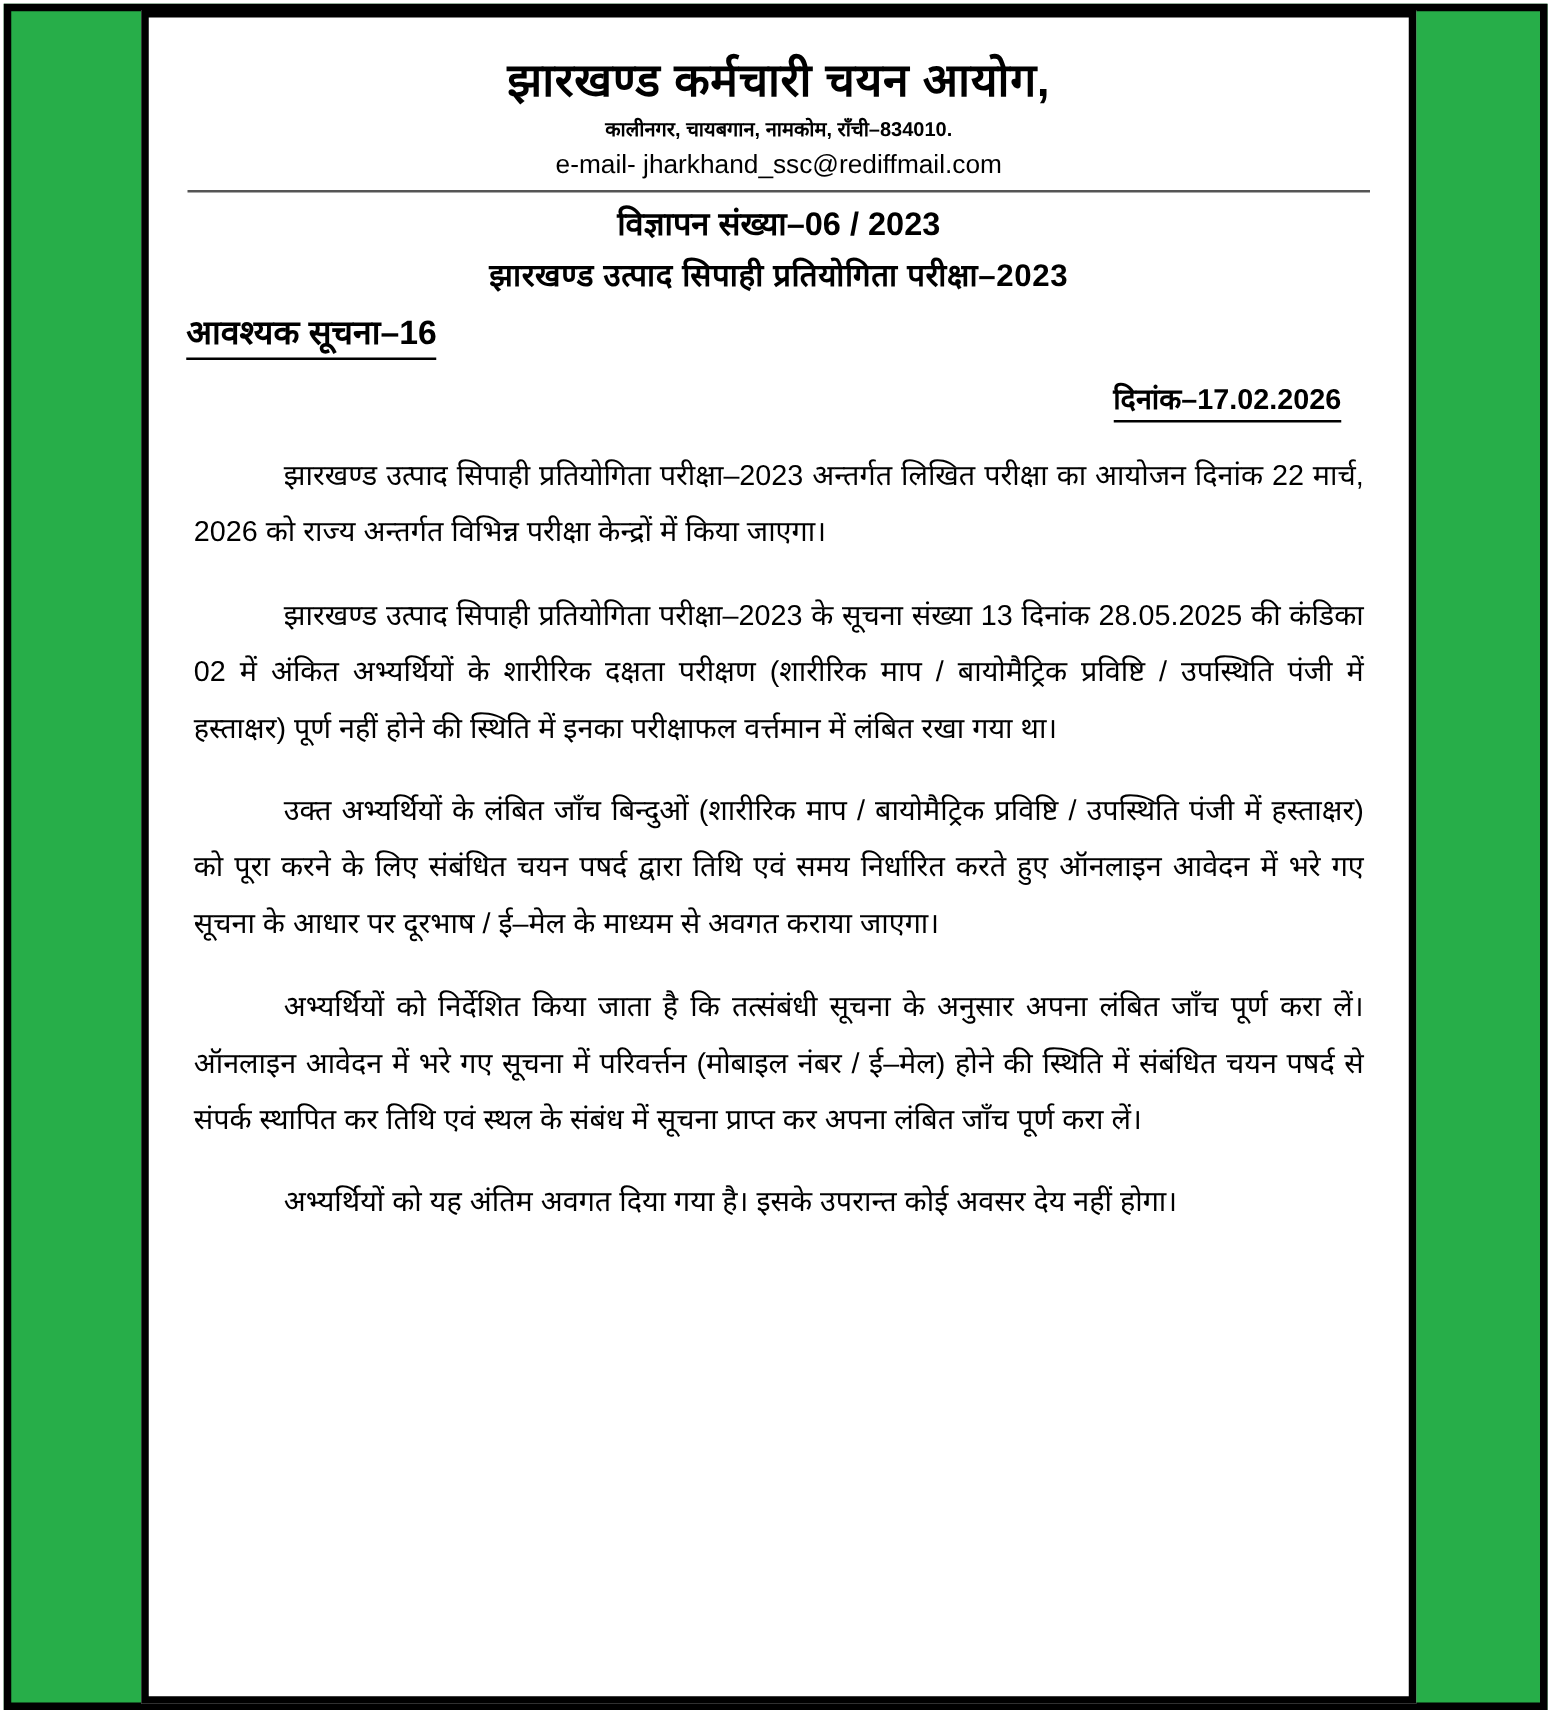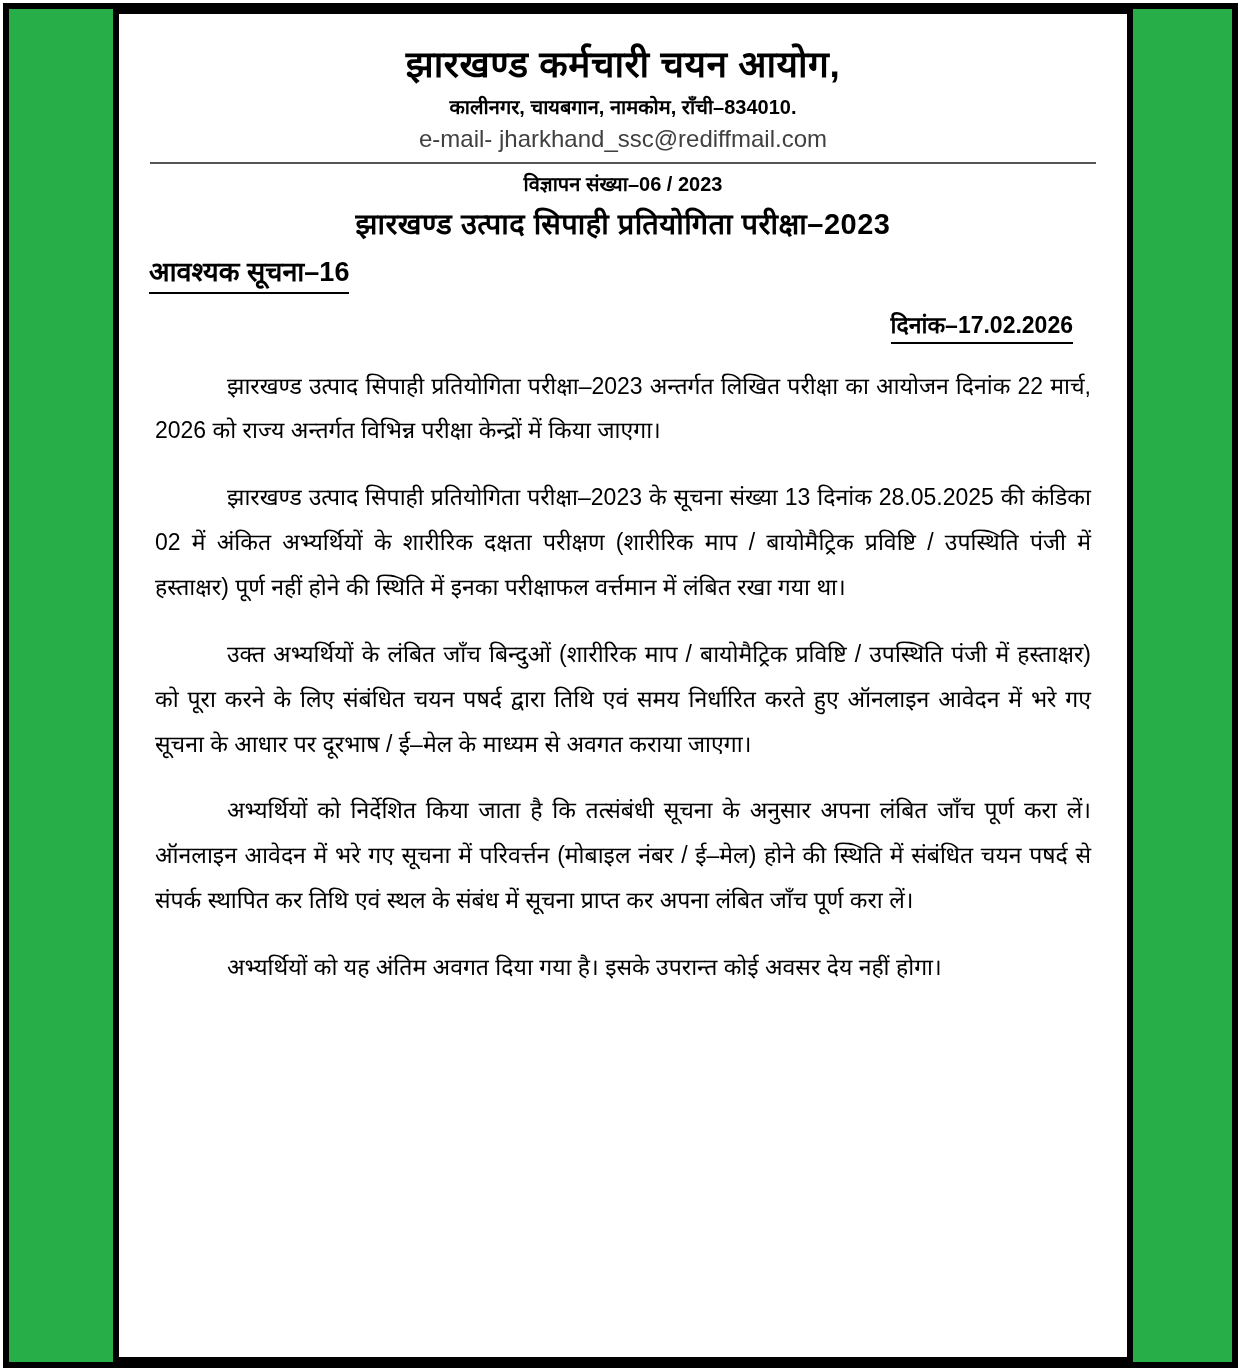--- a/index.html
+++ b/index.html
@@ -69,7 +69,7 @@
   }
   .org-address {
     text-align: center;
-    font-size: 20px;
+    font-size: 16px;
     font-weight: bold;
     color: #000;
     line-height: 1.35;

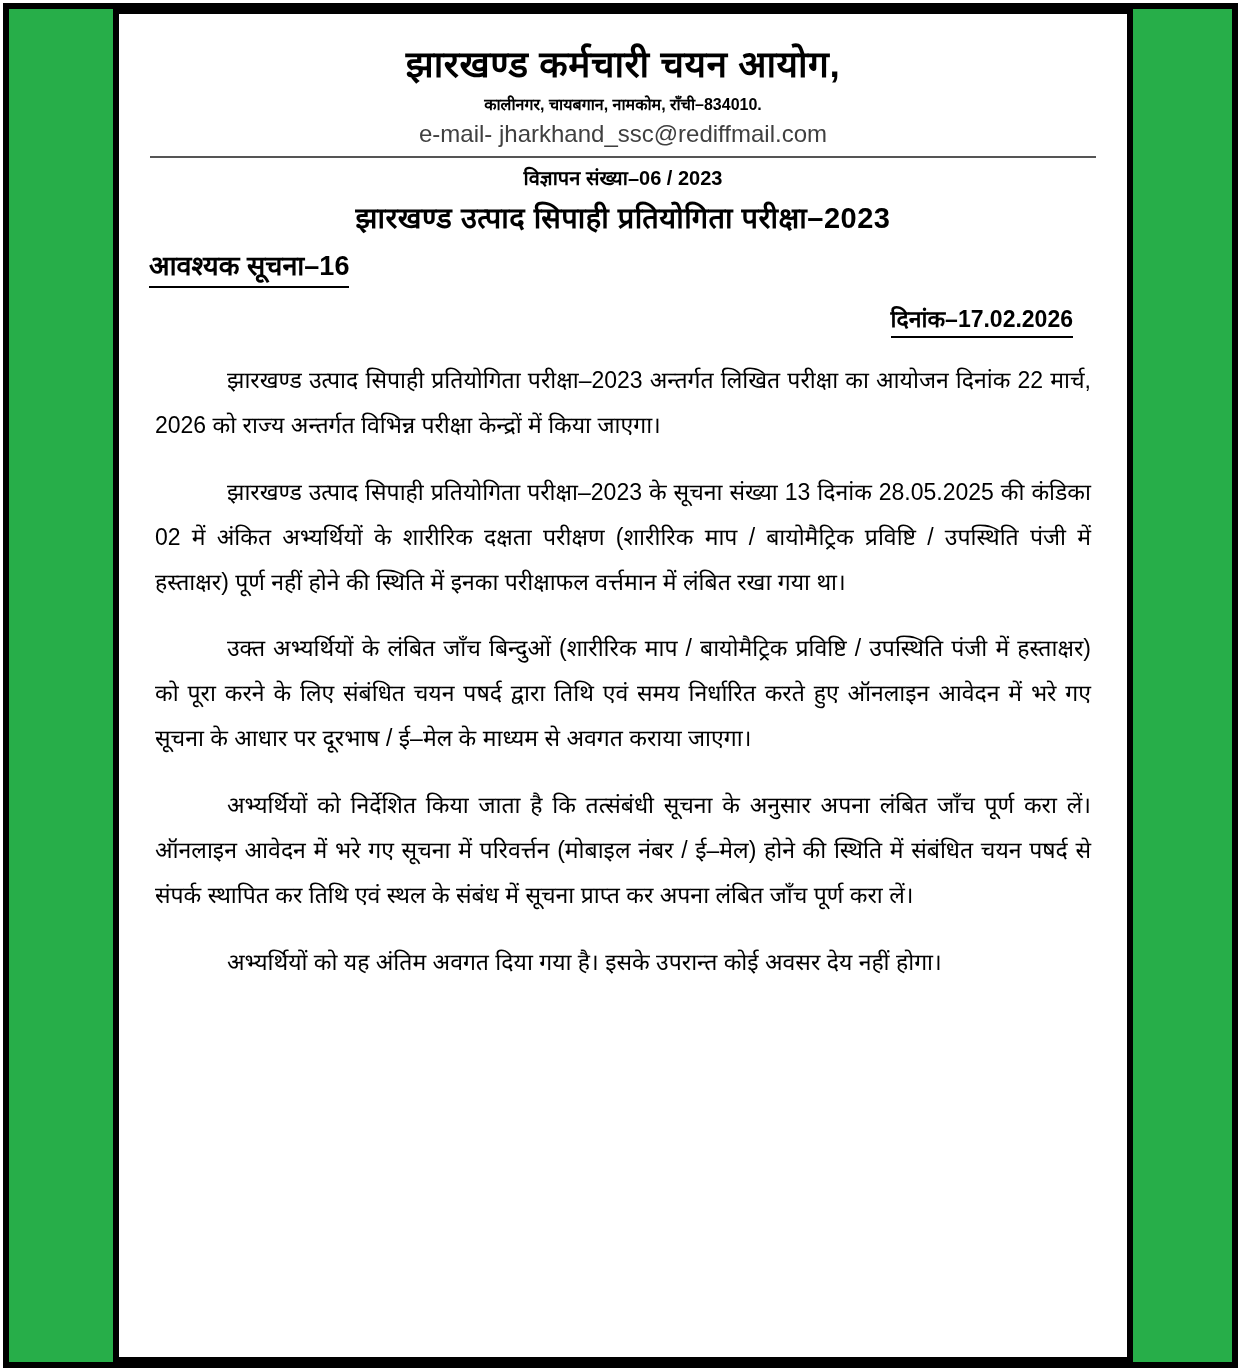--- a/index.html
+++ b/index.html
@@ -77,8 +77,8 @@
   }
   .org-email {
     text-align: center;
-    font-size: 24px;
-    color: #404040;
+    font-size: 21px;
+    color: #000000;
     line-height: 1.35;
     margin: 2px 0 6px 0;
   }

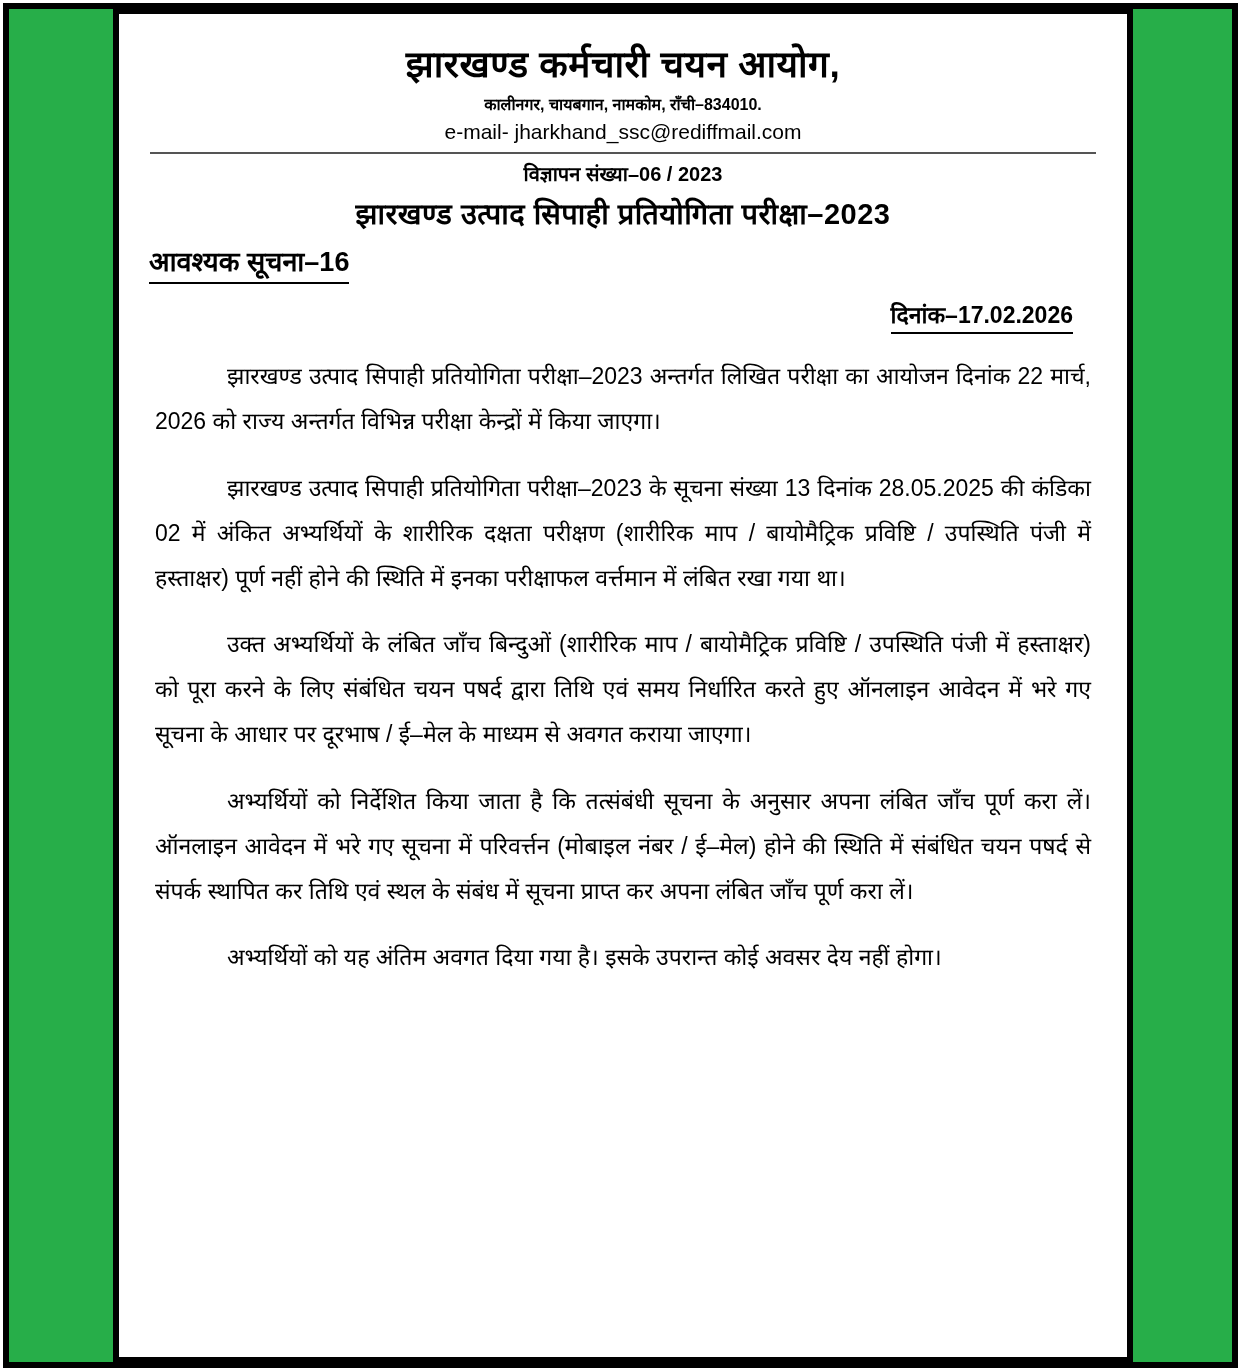--- a/index.html
+++ b/index.html
@@ -91,7 +91,7 @@
 
   .advt-no {
     text-align: center;
-    font-size: 20px;
+    font-size: 26px;
     font-weight: bold;
     color: #000;
     margin: 4px 0 6px 0;

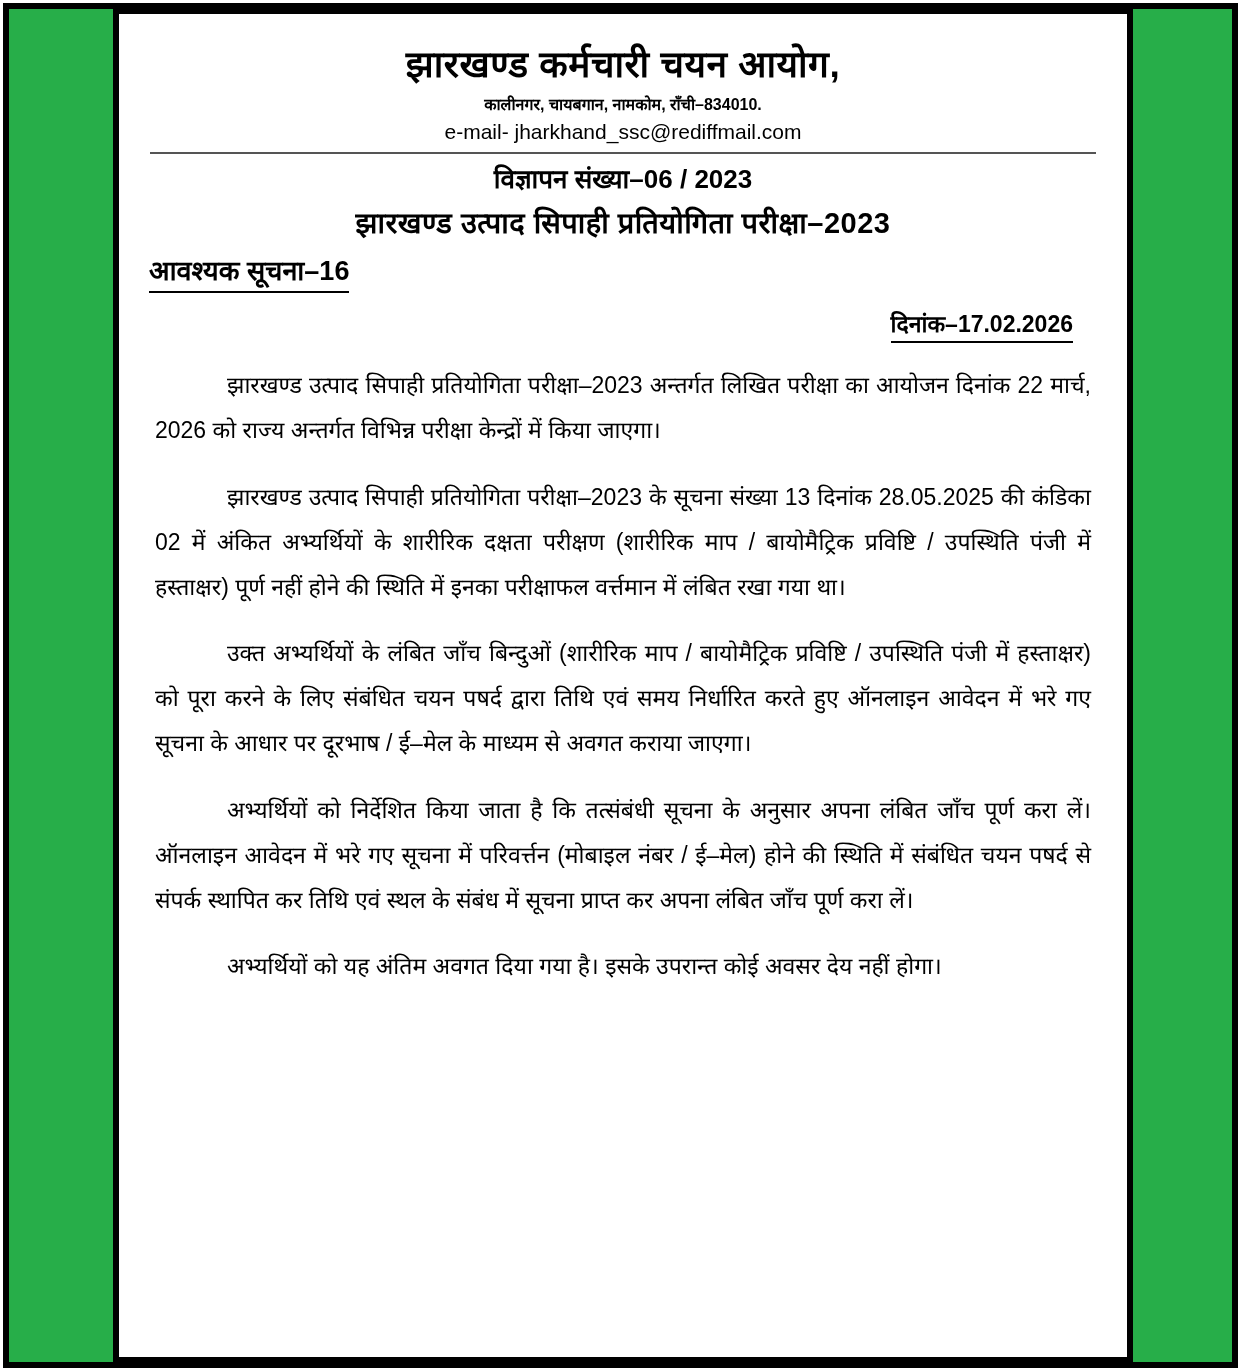--- a/index.html
+++ b/index.html
@@ -98,7 +98,7 @@
   }
   .exam-title {
     text-align: center;
-    font-size: 29px;
+    font-size: 25px;
     font-weight: bold;
     color: #000;
     margin: 6px 0 10px 0;

